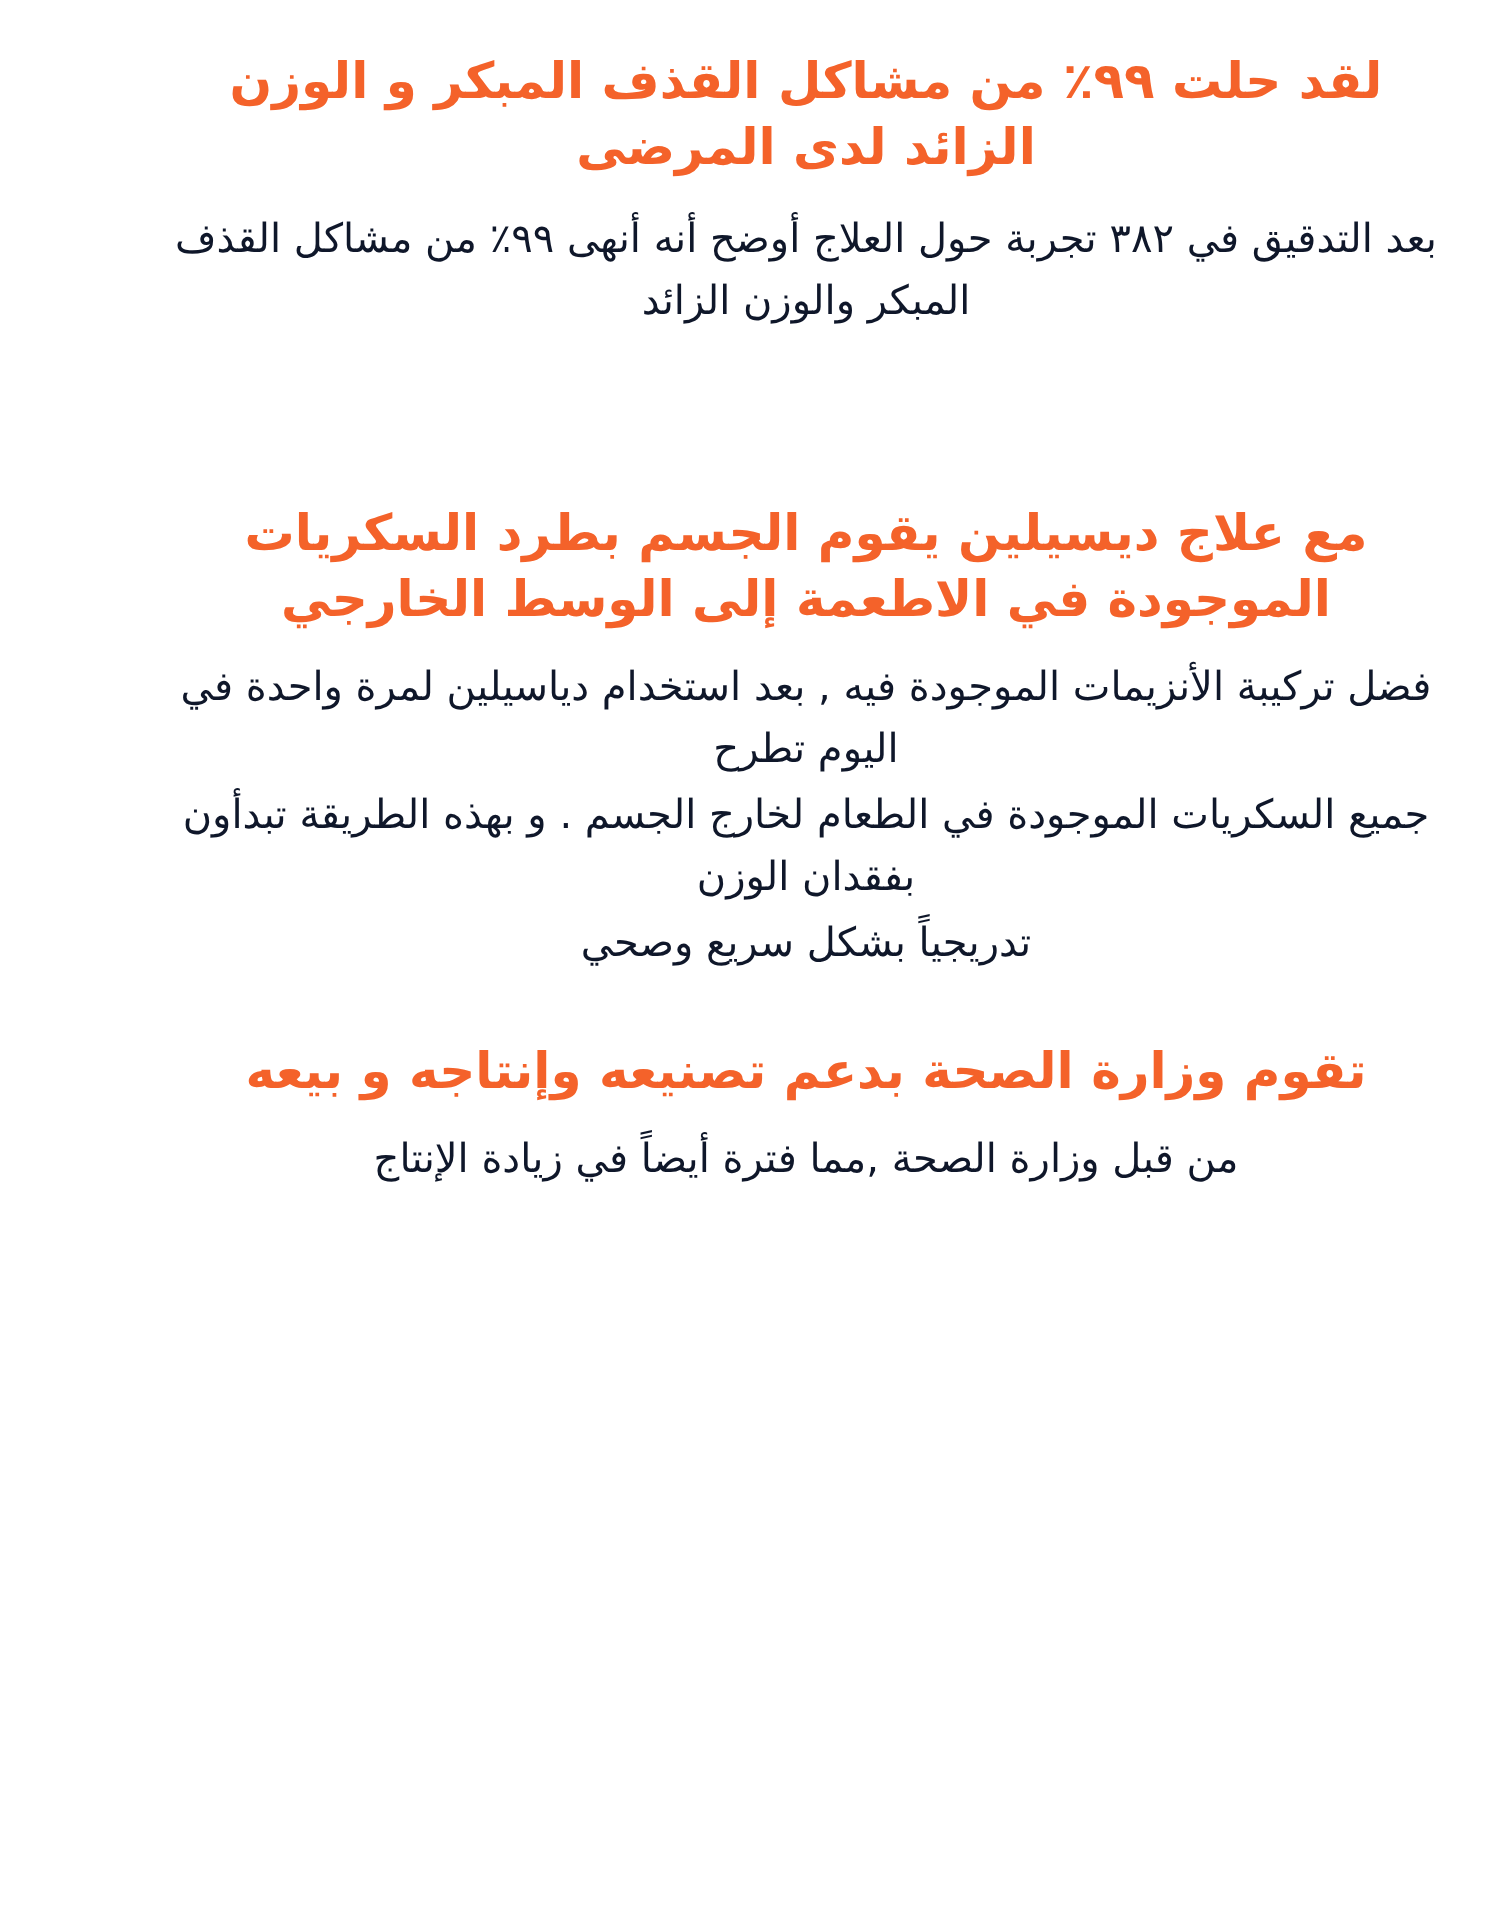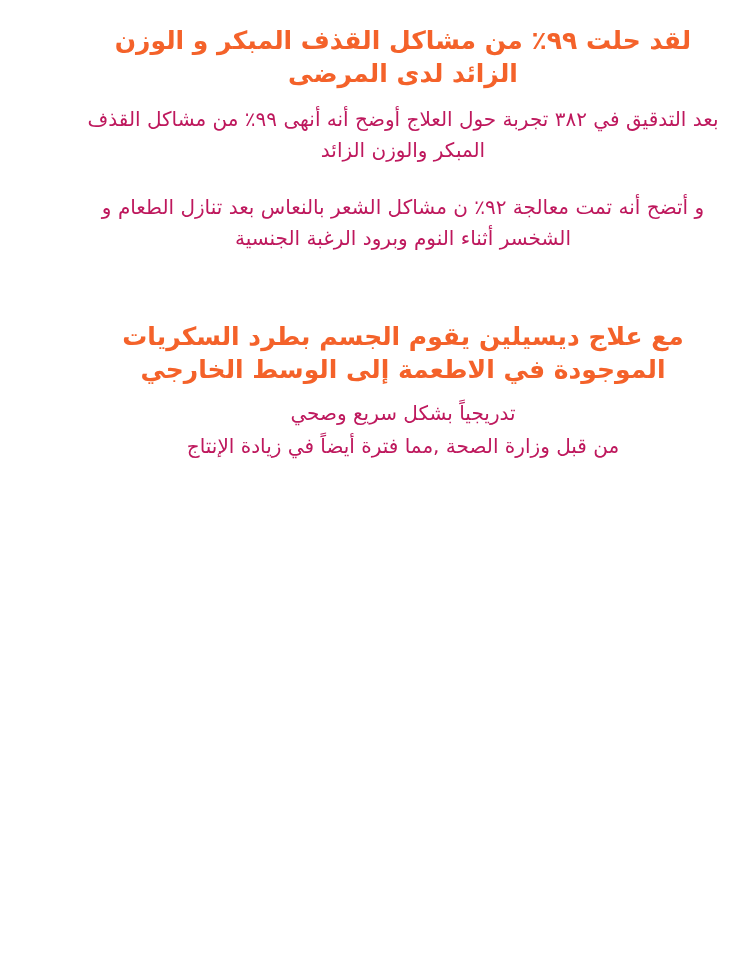--- a/index.html
+++ b/index.html
@@ -43,7 +43,7 @@
     margin-bottom: 12px;
   }
   .para {
-    color: #be185d;
+    color: #0f172a;
     font-size: 20px;
     line-height: 1.55;
     text-align: center;

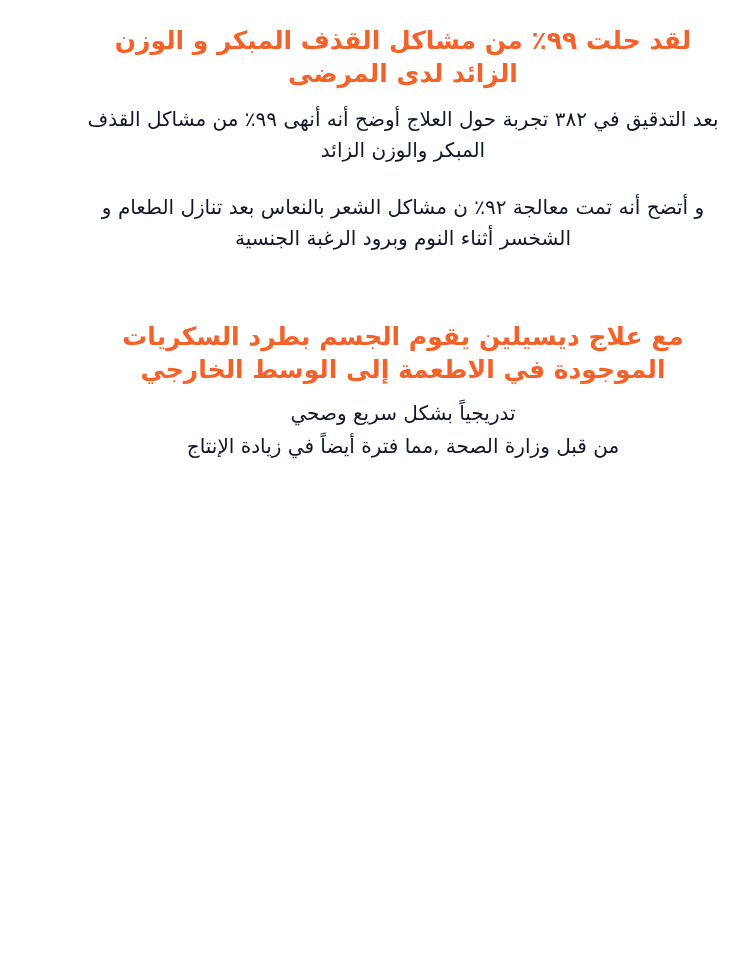--- a/index.html
+++ b/index.html
@@ -64,7 +64,6 @@
     <h1 class="heading h-first">لقد حلت ٩٩٪ من مشاكل القذف المبكر و الوزن الزائد لدى المرضى</h1>
     <p class="para">بعد التدقيق في ٣٨٢ تجربة حول العلاج أوضح أنه أنهى ٩٩٪ من مشاكل القذف المبكر والوزن الزائد</p>
     <div class="spacer-sm"></div>
-    <p class="para">و أتضح أنه تمت معالجة ٩٢٪ ن مشاكل الشعر بالنعاس بعد تنازل الطعام و الشخسر أثناء النوم وبرود الرغبة الجنسية</p>
     <div class="spacer-sm"></div>
   </div>
 

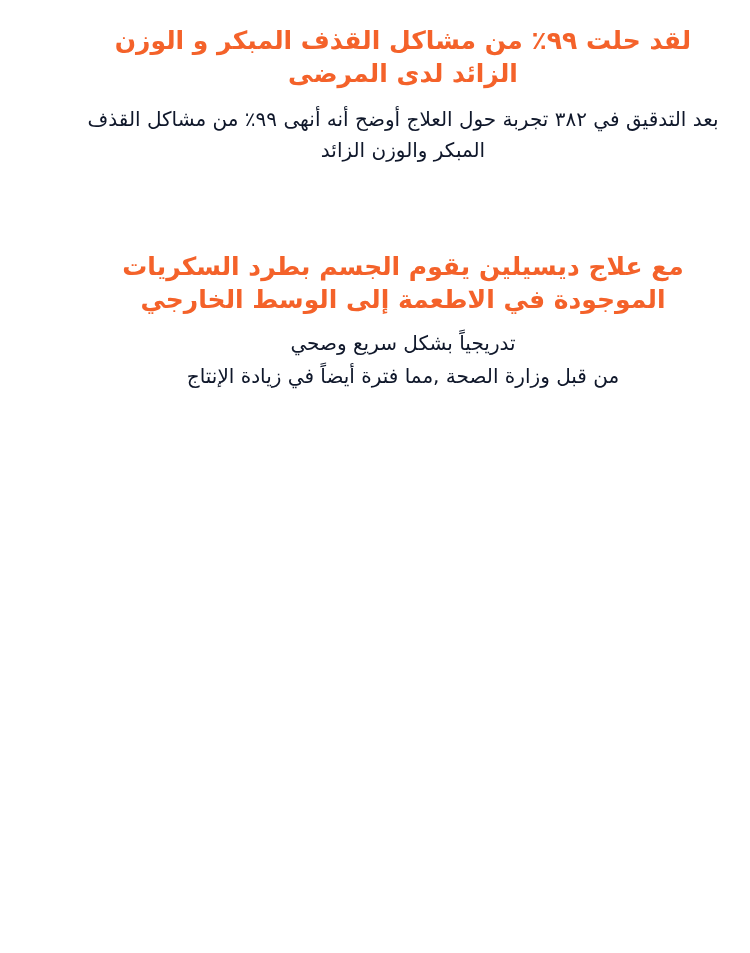--- a/index.html
+++ b/index.html
@@ -69,6 +69,7 @@
 
   <div class="block">
     <h2 class="heading h-mid">مع علاج ديسيلين يقوم الجسم بطرد السكريات الموجودة في الاطعمة إلى الوسط الخارجي</h2>
+    <p class="para tight">فضل تركيبة الأنزيمات الموجودة فيه , بعد استخدام دياسيلين لمرة واحدة في اليوم تطرح</p>
     <p class="para tight">تدريجياً بشكل سريع وصحي</p>
   </div>
 

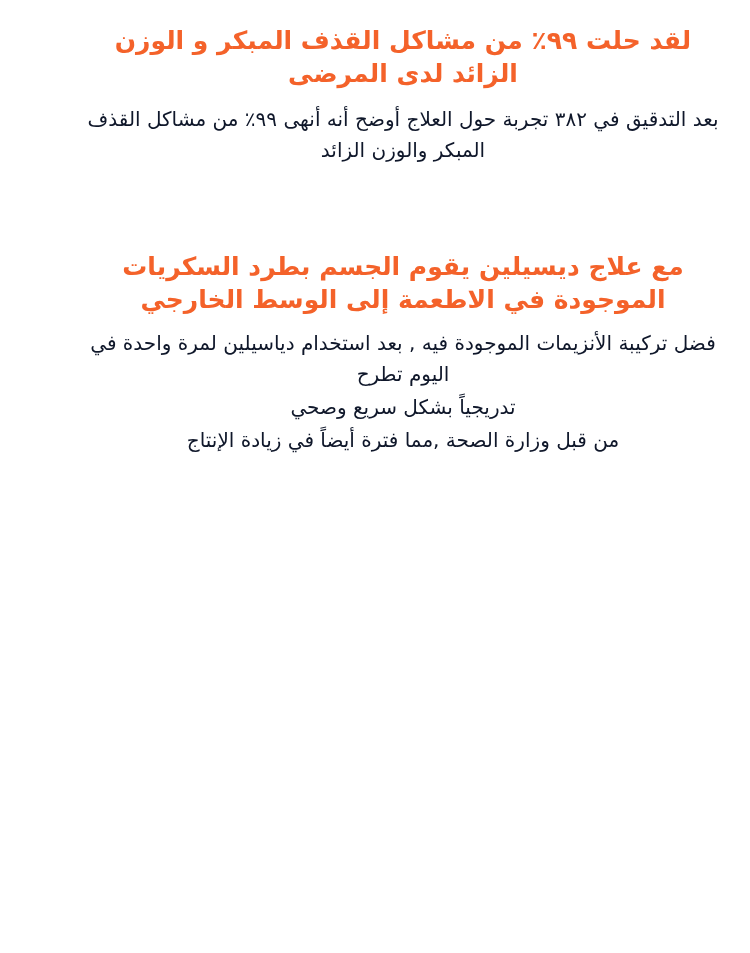--- a/index.html
+++ b/index.html
@@ -70,6 +70,7 @@
   <div class="block">
     <h2 class="heading h-mid">مع علاج ديسيلين يقوم الجسم بطرد السكريات الموجودة في الاطعمة إلى الوسط الخارجي</h2>
     <p class="para tight">فضل تركيبة الأنزيمات الموجودة فيه , بعد استخدام دياسيلين لمرة واحدة في اليوم تطرح</p>
+    <p class="para tight">جميع السكريات الموجودة في الطعام لخارج الجسم . و بهذه الطريقة تبدأون بفقدان الوزن</p>
     <p class="para tight">تدريجياً بشكل سريع وصحي</p>
   </div>
 

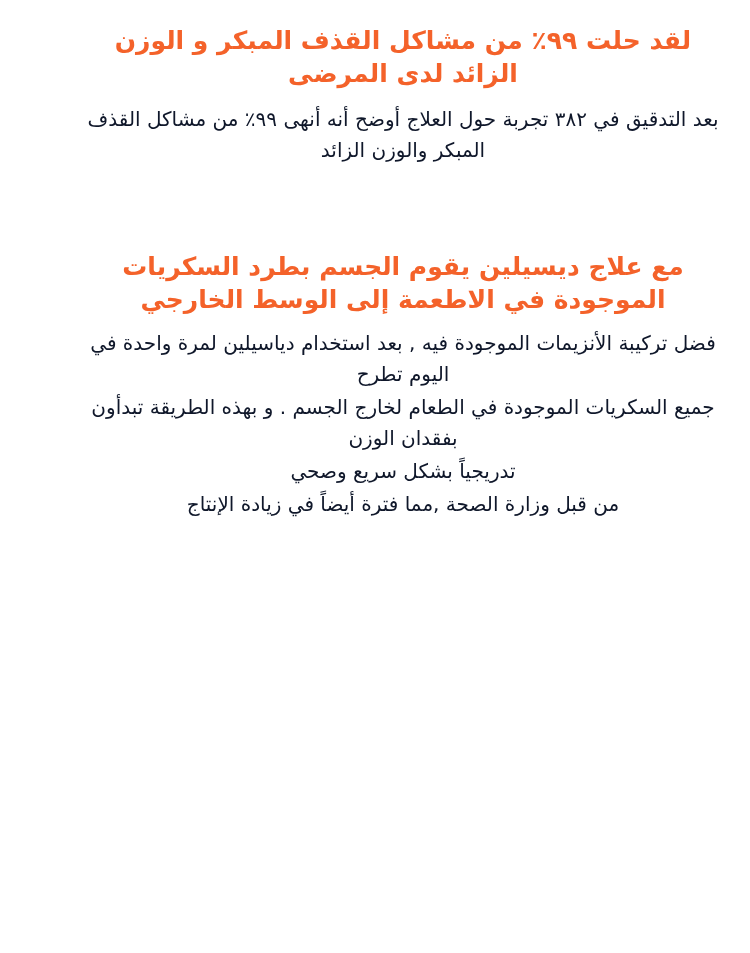--- a/index.html
+++ b/index.html
@@ -75,6 +75,7 @@
   </div>
 
   <div class="block">
+    <h2 class="heading h-last">تقوم وزارة الصحة بدعم تصنيعه وإنتاجه و بيعه</h2>
     <p class="para tight">من قبل وزارة الصحة ,مما فترة أيضاً في زيادة الإنتاج</p>
   </div>
 

